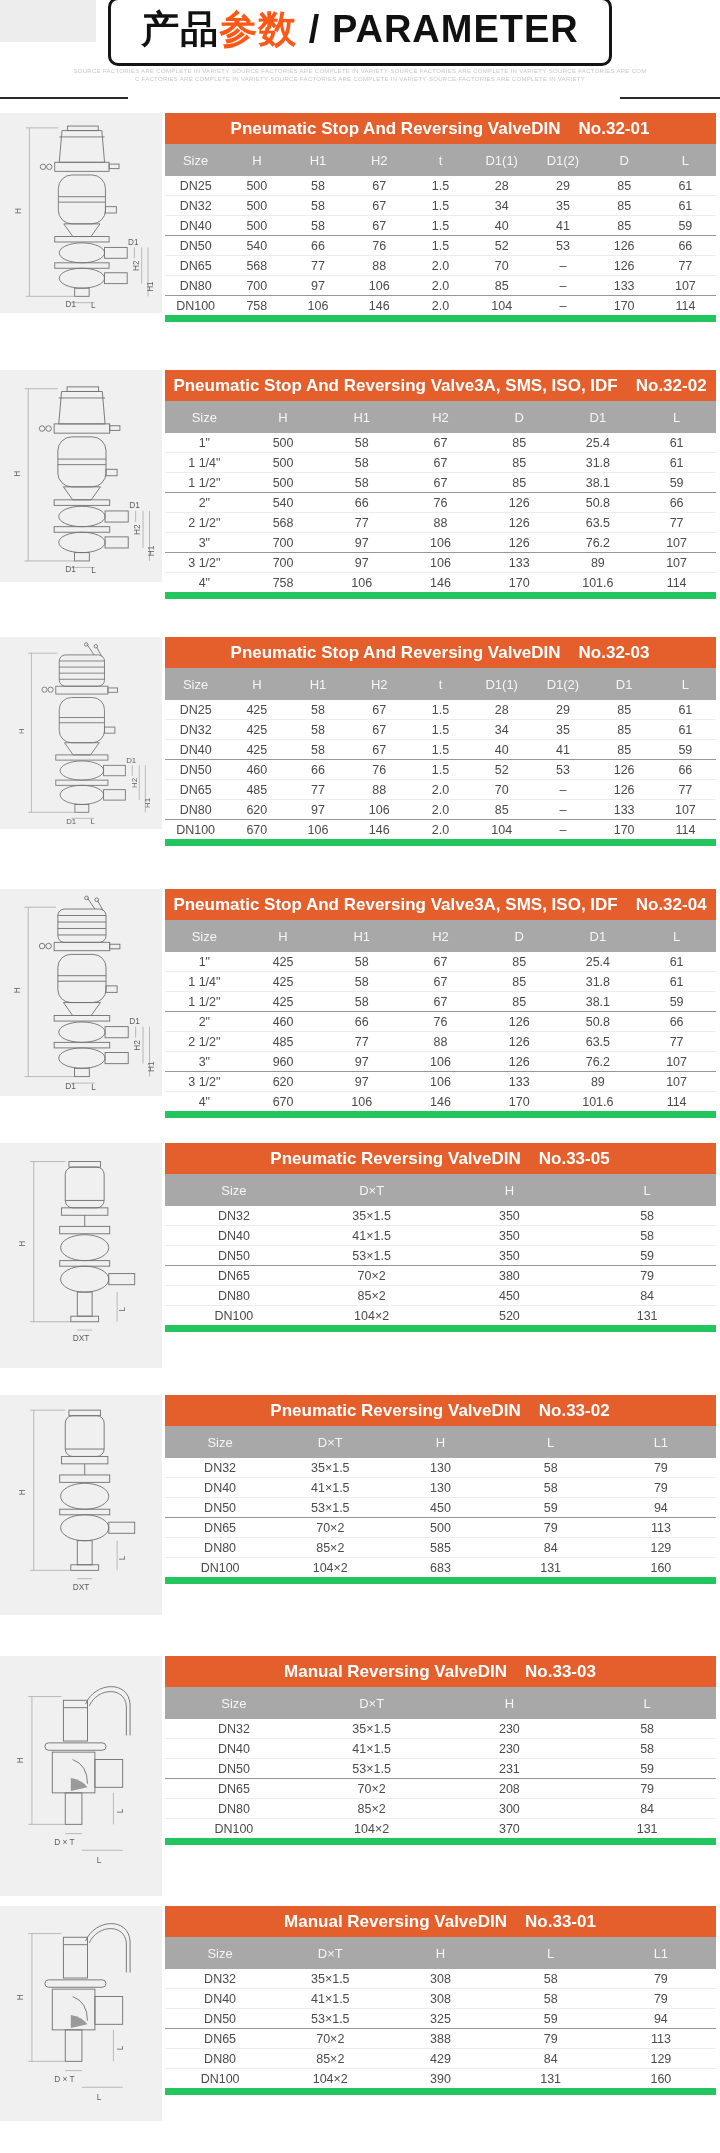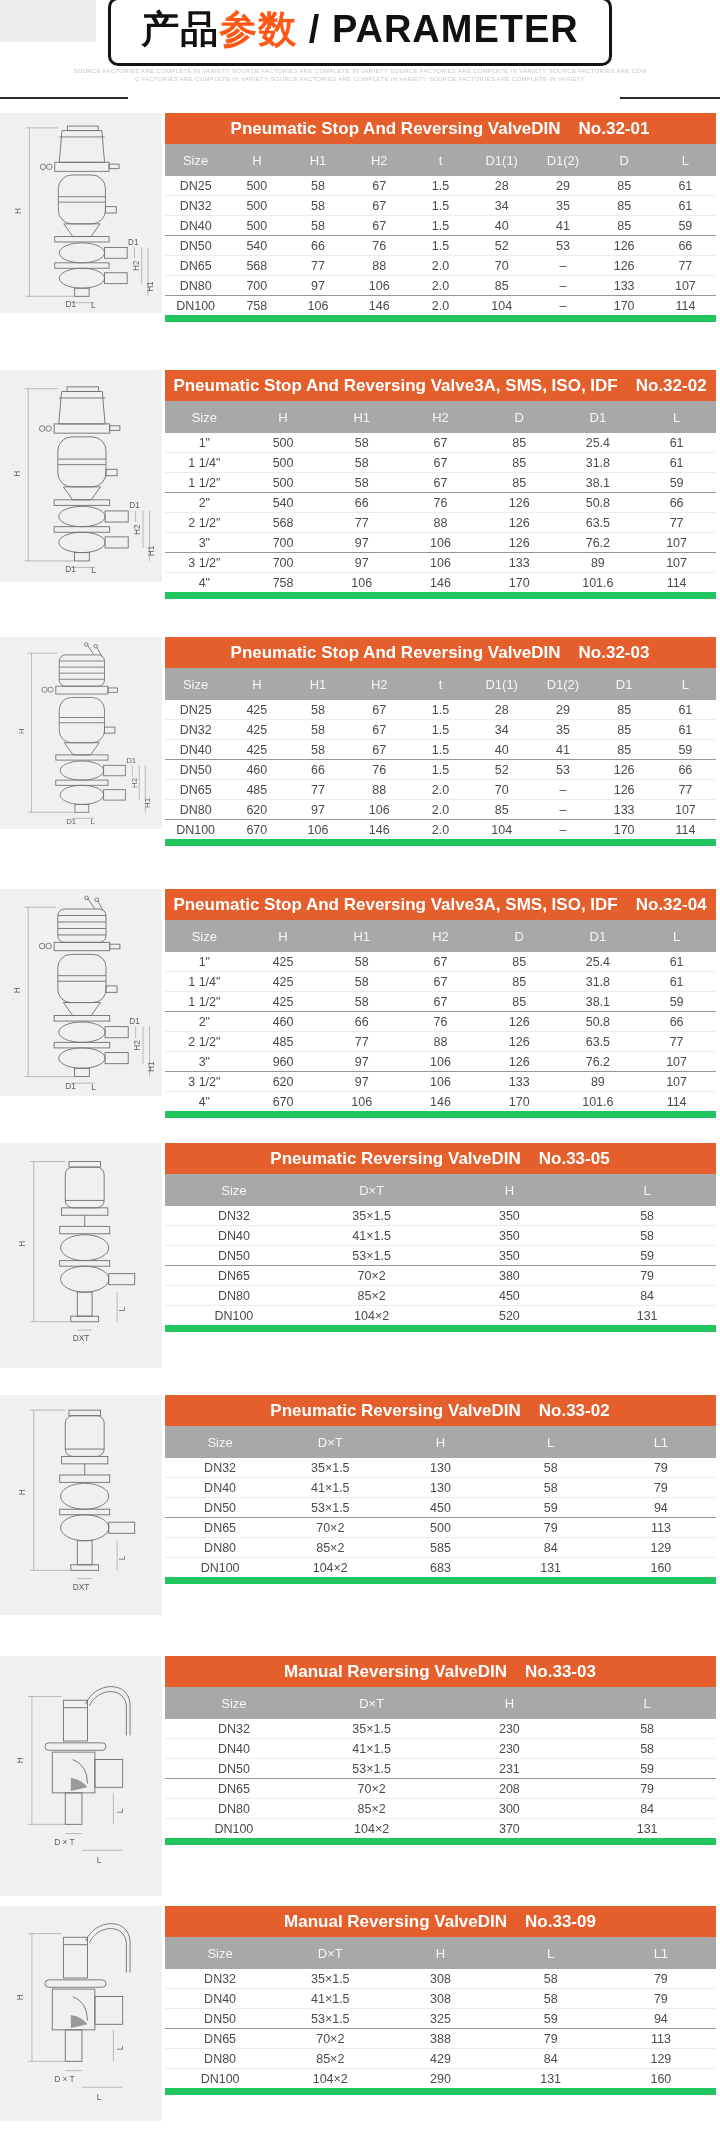--- a/index.html
+++ b/index.html
@@ -868,7 +868,7 @@
         <span>Manual Reversing Valve</span>
         <span class="ocode">
           <span>DIN</span>
-          <span>No.33-09</span>
+          <span>No.33-01</span>
         </span>
       </div>
       <table class="spec">

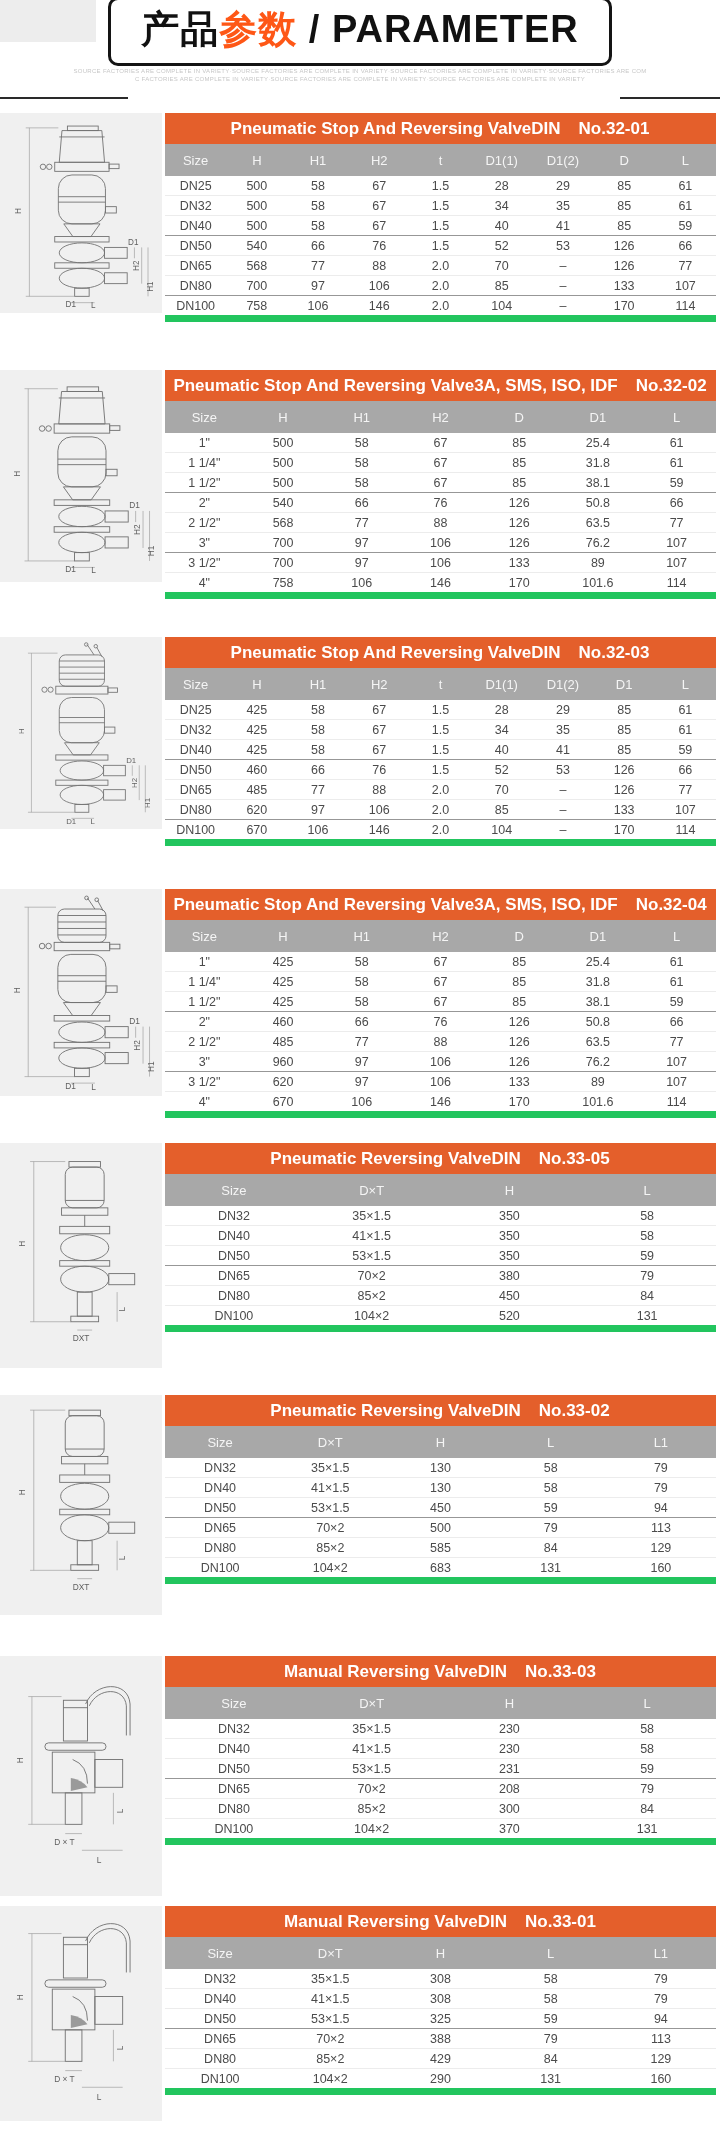--- a/index.html
+++ b/index.html
@@ -920,7 +920,7 @@
               <tr>
                 <td>DN100</td>
                 <td>104×2</td>
-                <td>290</td>
+                <td>390</td>
                 <td>131</td>
                 <td>160</td>
               </tr>

